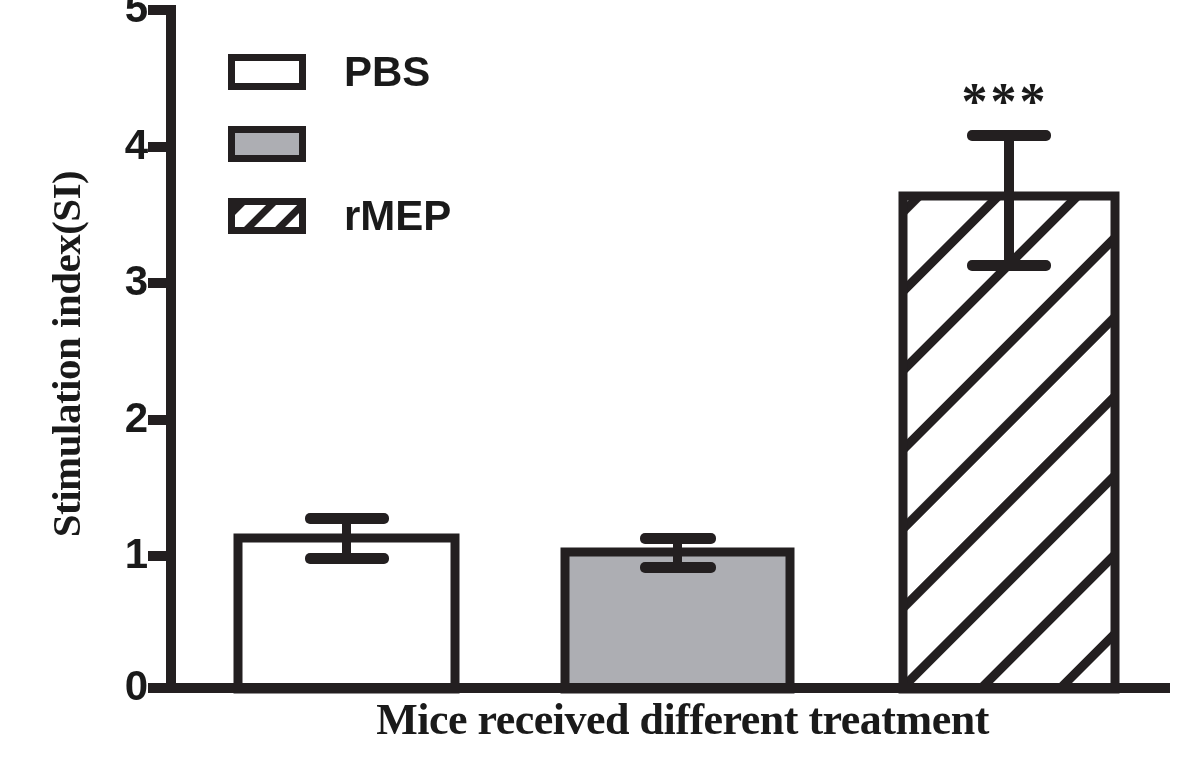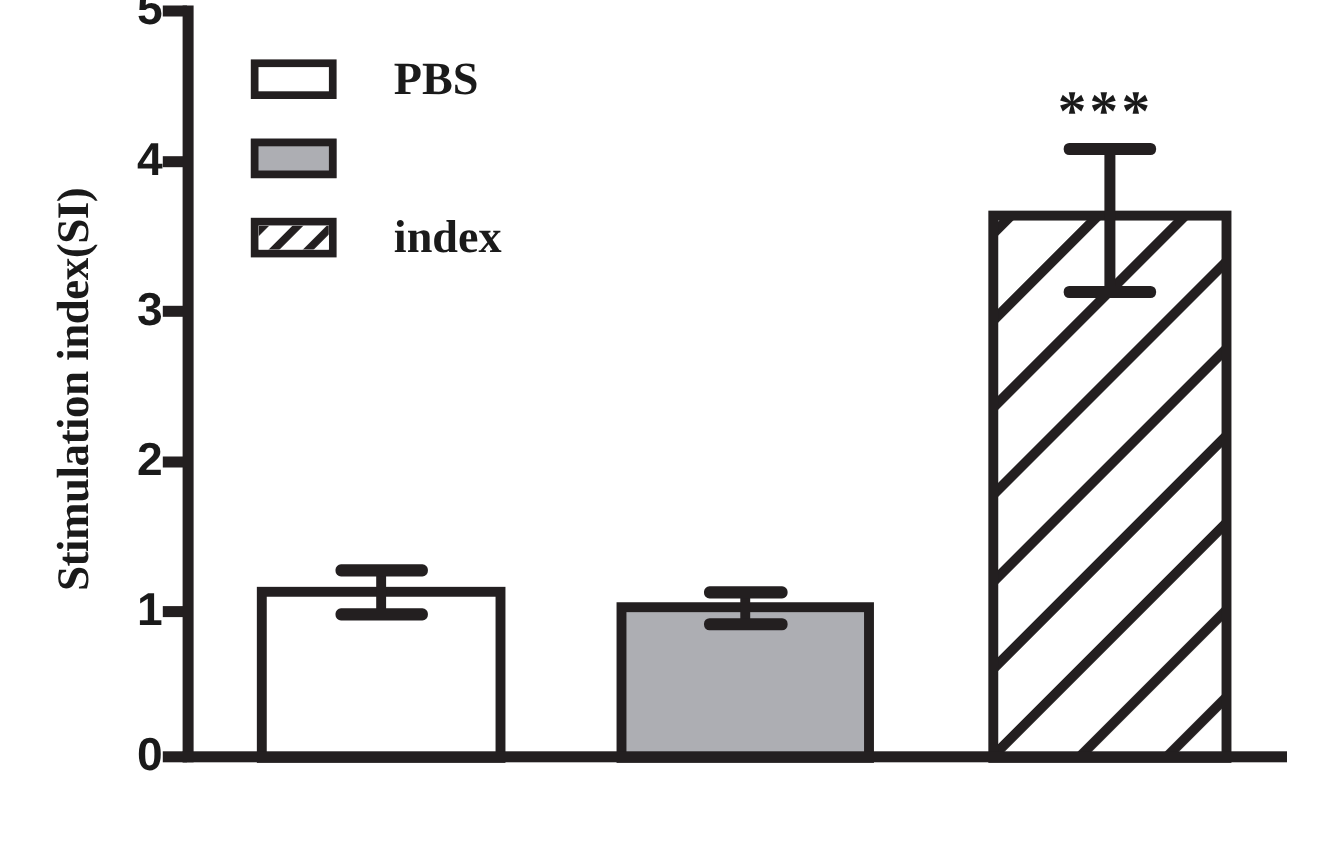--- a/index.html
+++ b/index.html
@@ -98,8 +98,8 @@
   .legend-swatch.gray { background: #adaeb3; }
   .legend-swatch.hatch { background: #ffffff; }
   .legend-label {
-    margin-left: 52px;
-    font-family: Liberation Serif, serif;
+    margin-left: 38px;
+    font-family: Liberation Sans, sans-serif;
     font-weight: bold;
     font-size: 42px;
     line-height: 1;

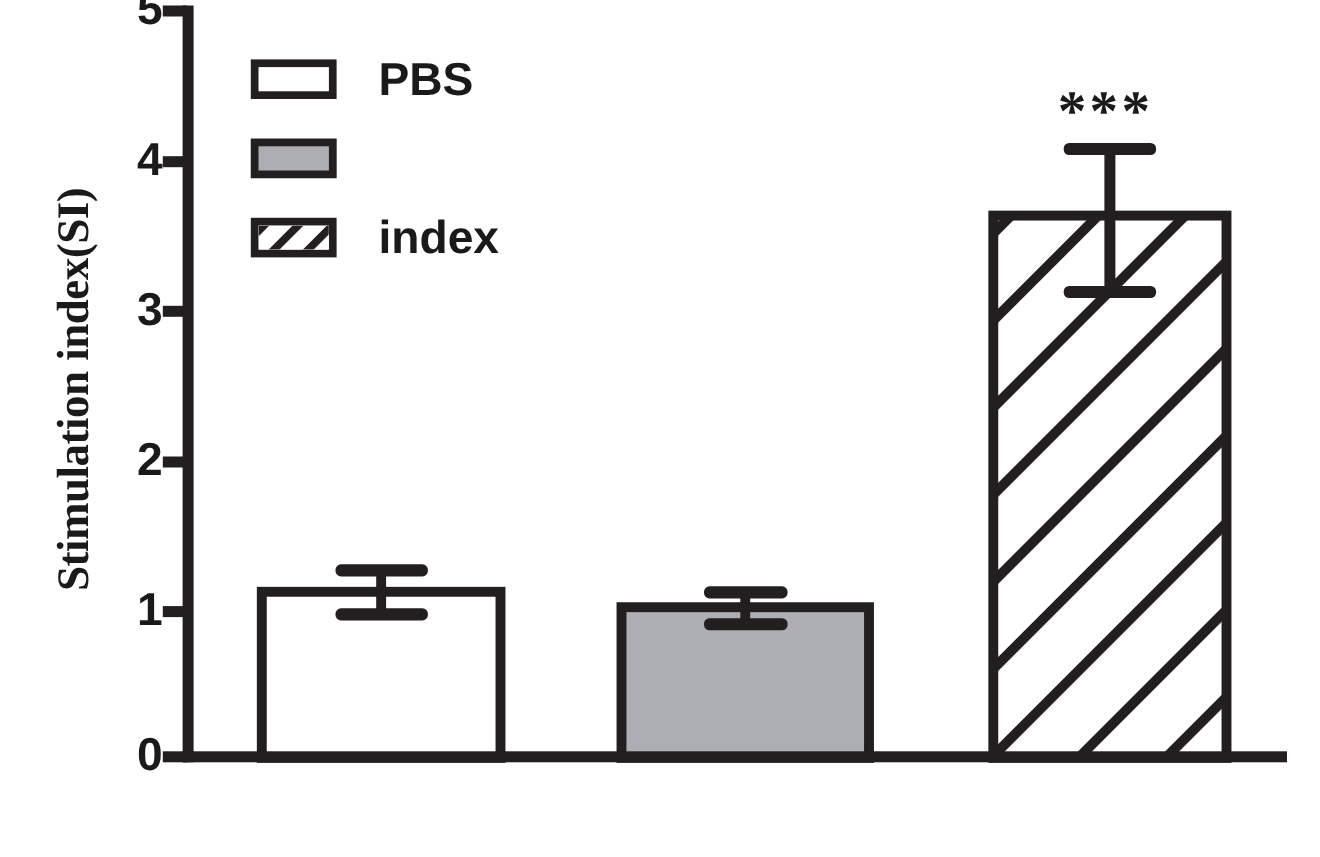--- a/index.html
+++ b/index.html
@@ -218,7 +218,7 @@
           <rect width="64" height="22" fill="url(#diagHatchSmall)"></rect>
         </svg>
       </div>
-      <div class="legend-label">index</div>
+      <div class="legend-label">rMEP</div>
     </div>
 
   </div>

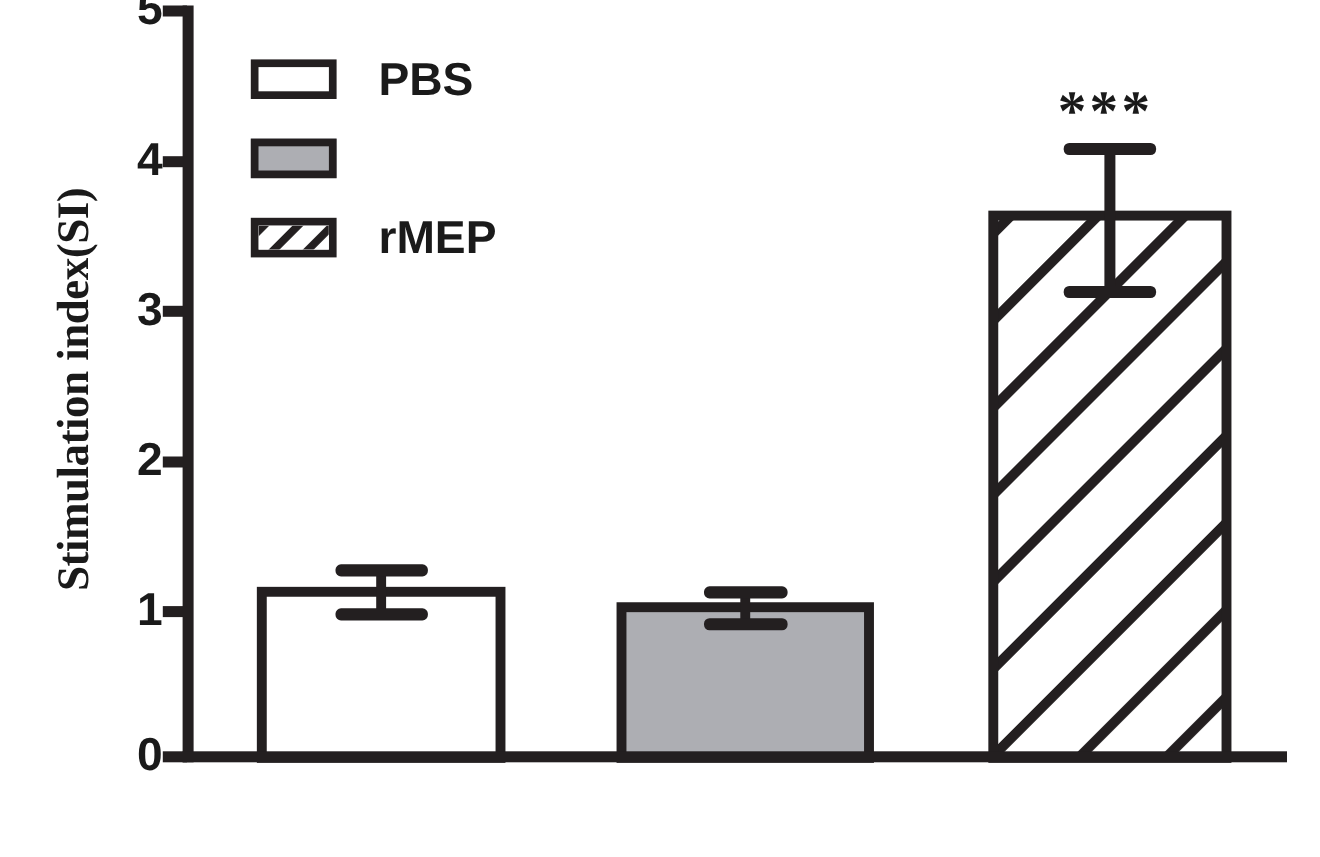--- a/index.html
+++ b/index.html
@@ -200,6 +200,7 @@
 
   <div id="ylabel">Stimulation index(SI)</div>
 
+  <div id="xlabel">Mice received different treatment</div>
 
   <div id="legend">
 

